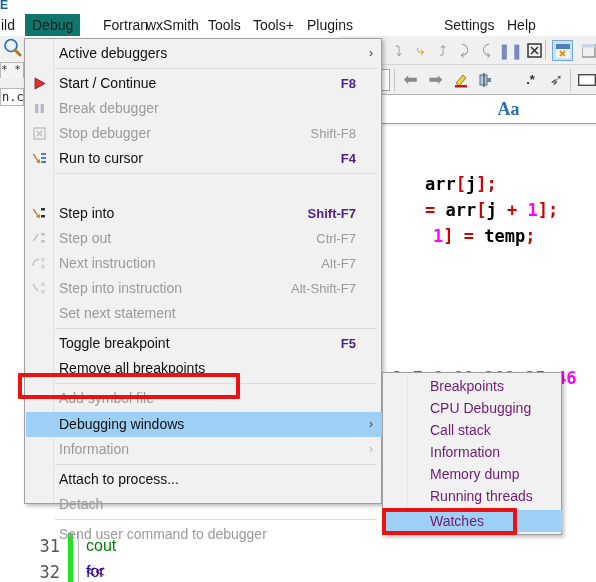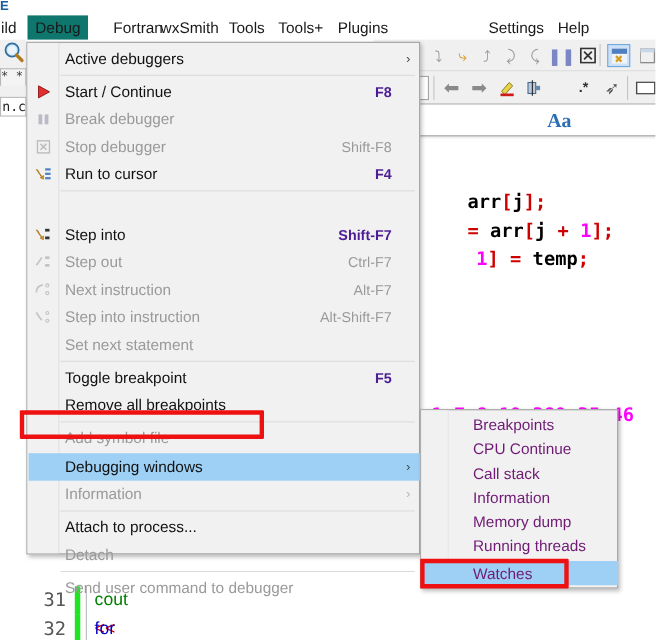--- a/index.html
+++ b/index.html
@@ -472,7 +472,7 @@
       <span>Breakpoints</span>
     </div>
   <div class="smi" style="top:25px;">
-      <span>CPU Continue</span>
+      <span>CPU Debugging</span>
     </div>
   <div class="smi" style="top:47px;">
       <span>Call stack</span>

